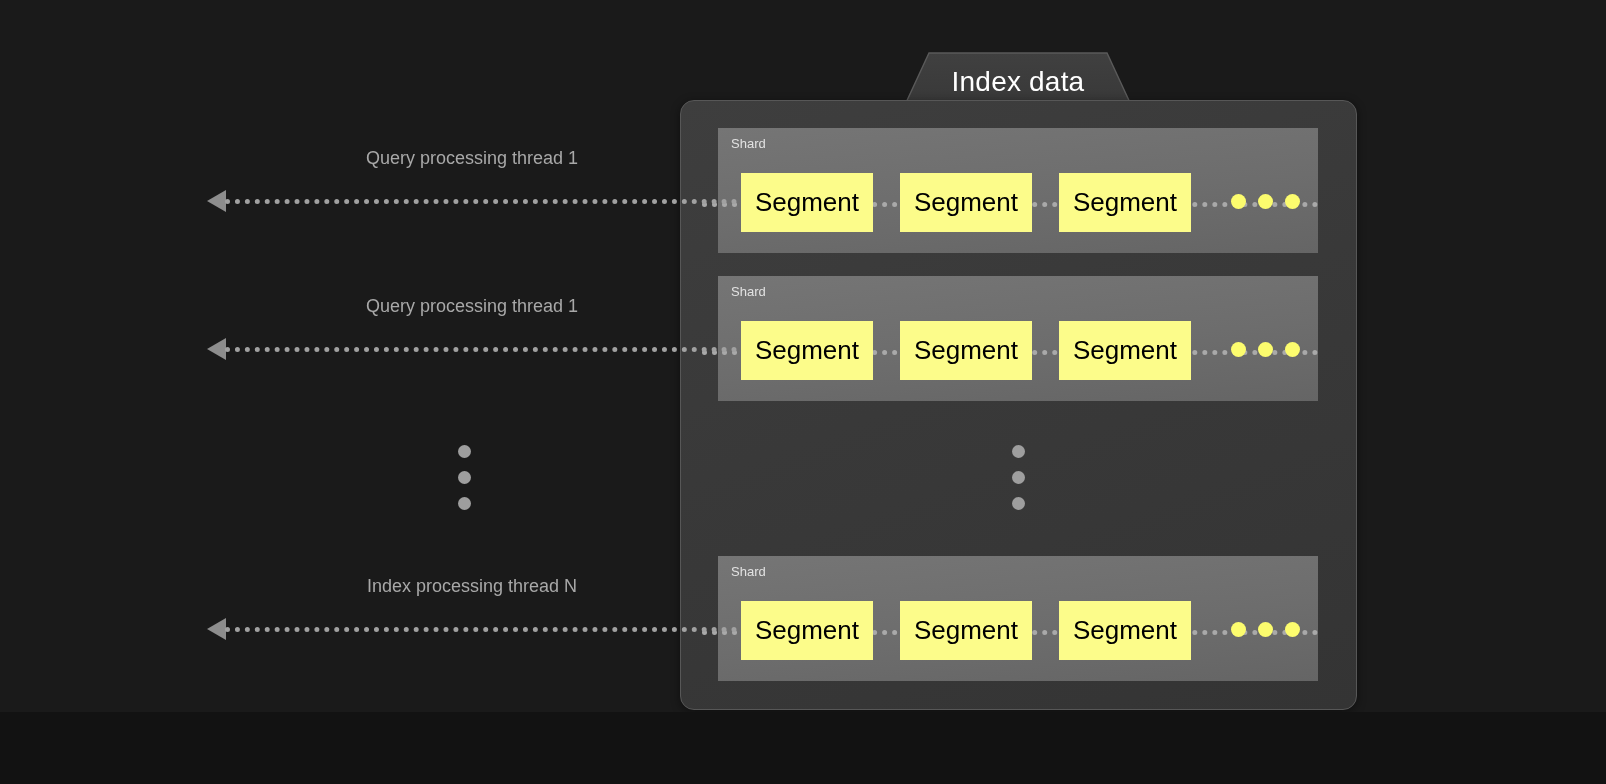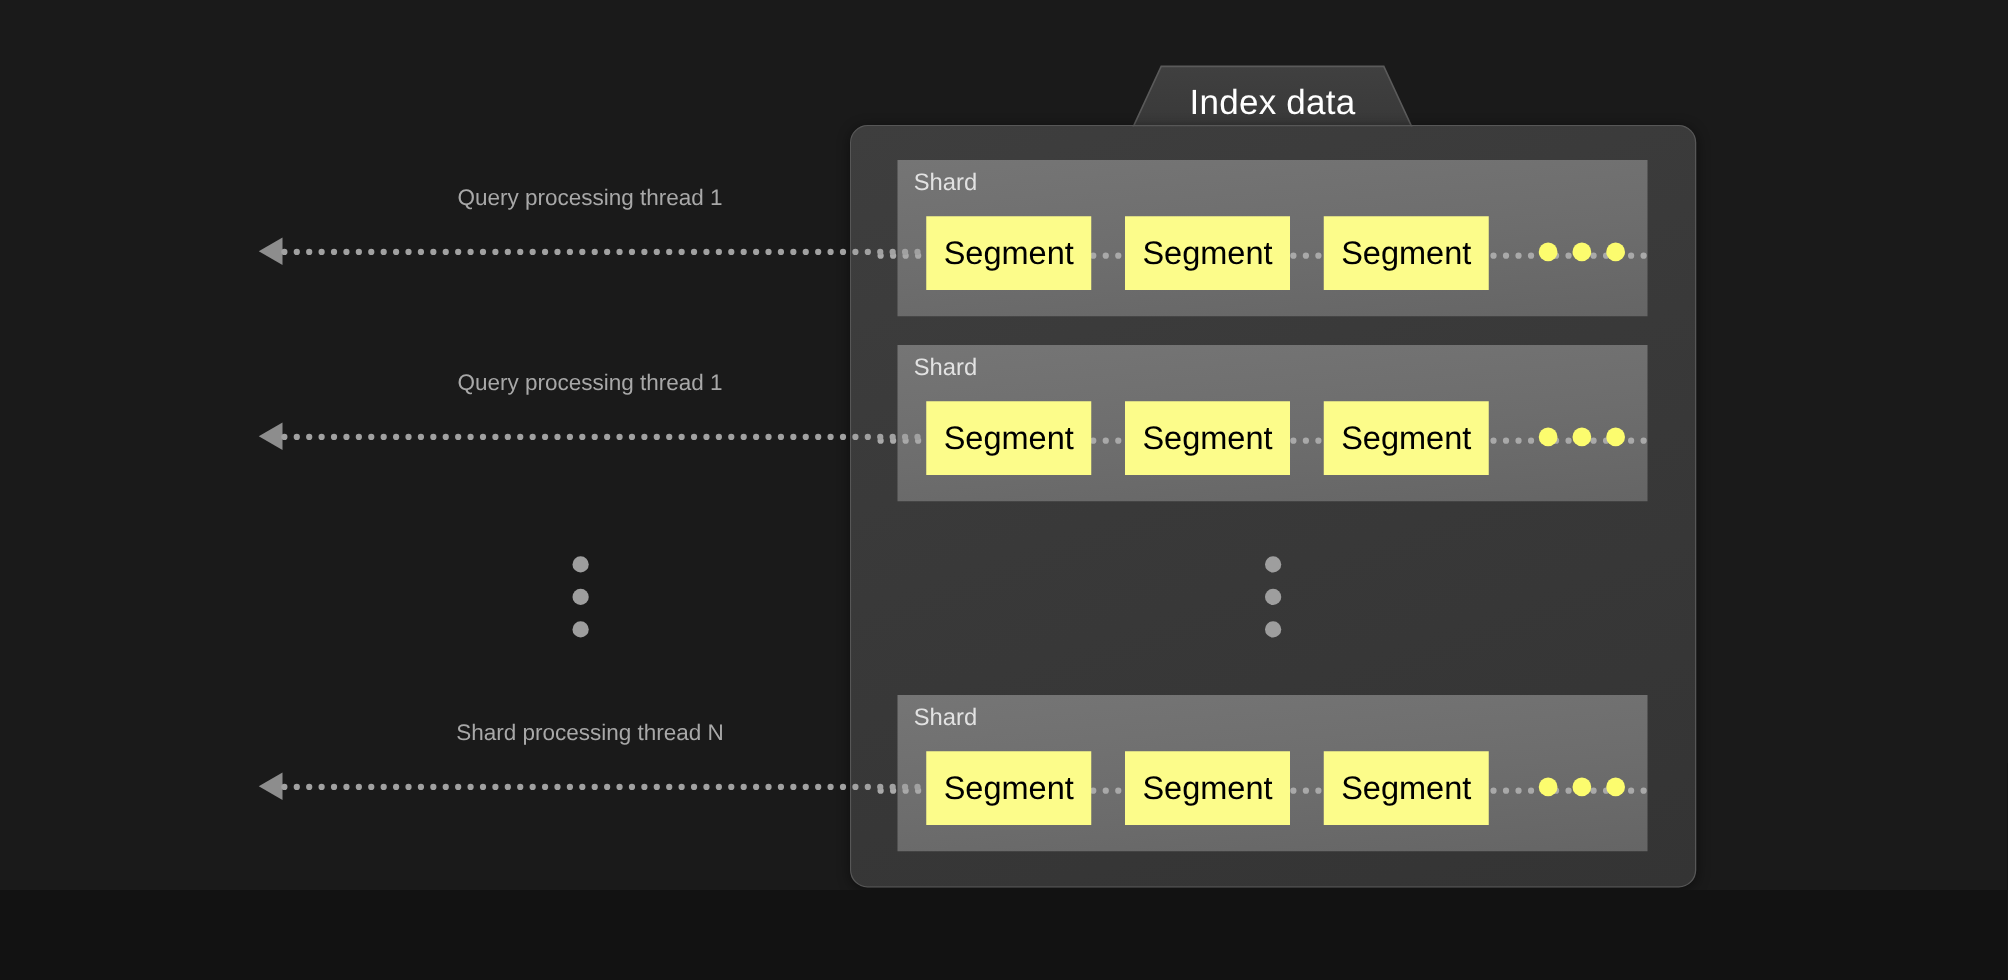--- a/index.html
+++ b/index.html
@@ -79,7 +79,7 @@
     left: 13px;
     top: 8px;
     color: #e2e2e2;
-    font-size: 19px;
+    font-size: 13px;
   }
 
   

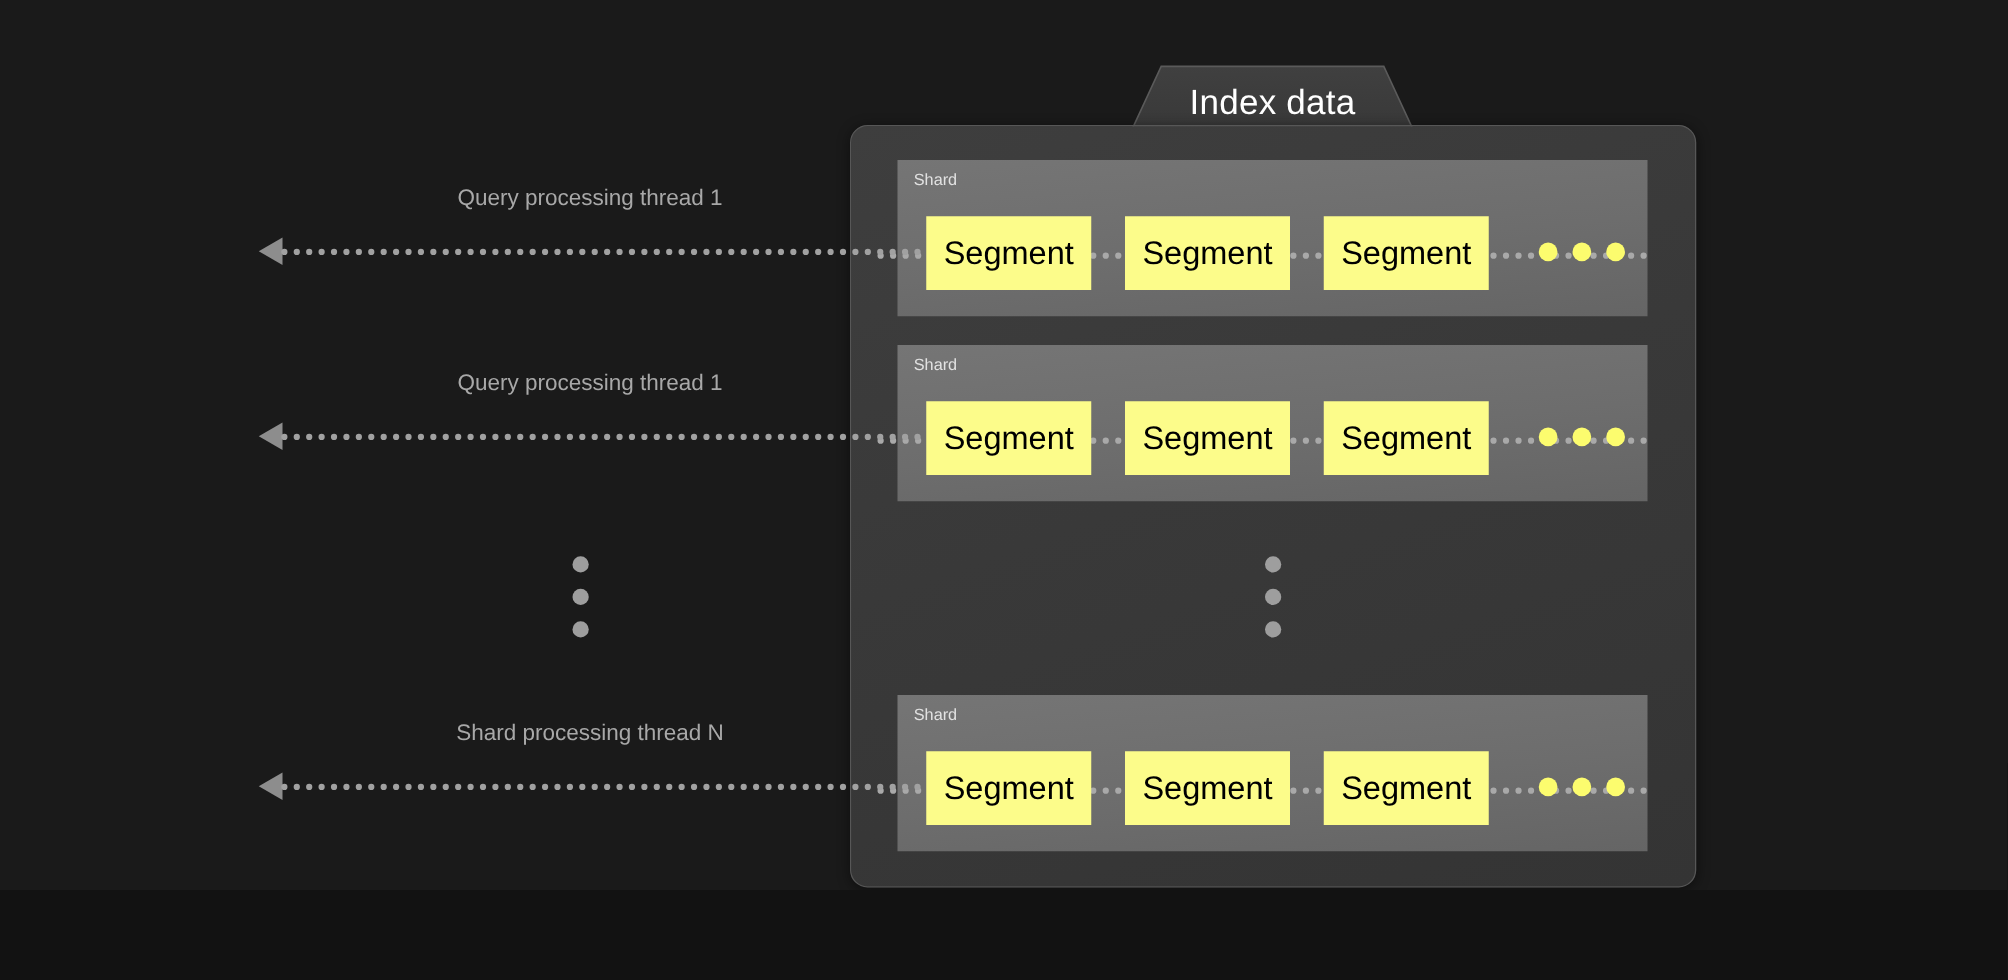--- a/index.html
+++ b/index.html
@@ -288,7 +288,7 @@
   </div>
 
   <div class="arrow-row arrow-3">
-    <div class="arrow-label">Shard processing thread N</div>
+    <div class="arrow-label">Index processing thread N</div>
     <div class="arrow-head"></div>
     <div class="arrow-line"></div>
   </div>

